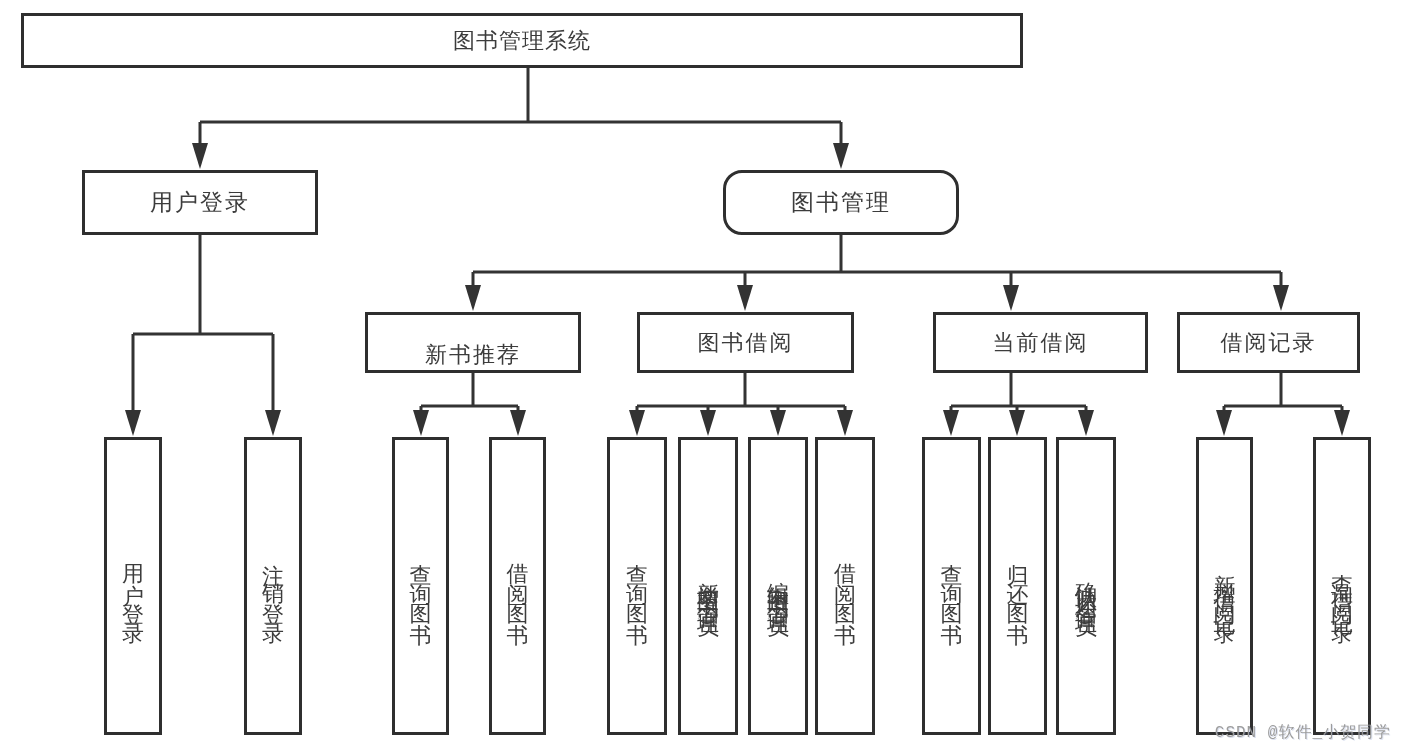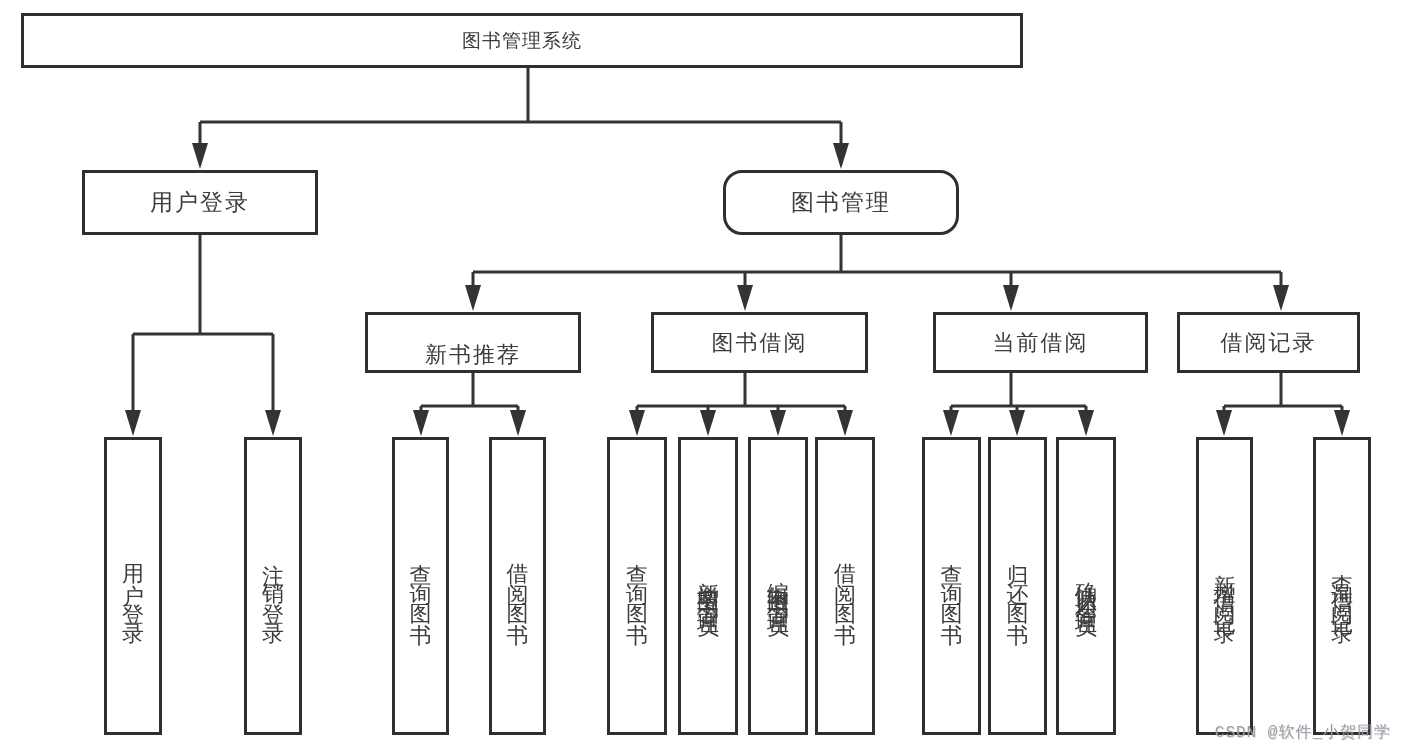--- a/index.html
+++ b/index.html
@@ -31,7 +31,7 @@
     color: #3c3c3c;
     white-space: nowrap;
   }
-  .root-box .hlabel { font-size: 19px; letter-spacing: 1px; }
+  .root-box .hlabel { font-size: 22px; letter-spacing: 1px; }
   .l1-box .hlabel { font-size: 23px; }
   .l2-box .hlabel { font-size: 22px; }
   .vnode .vlabel {

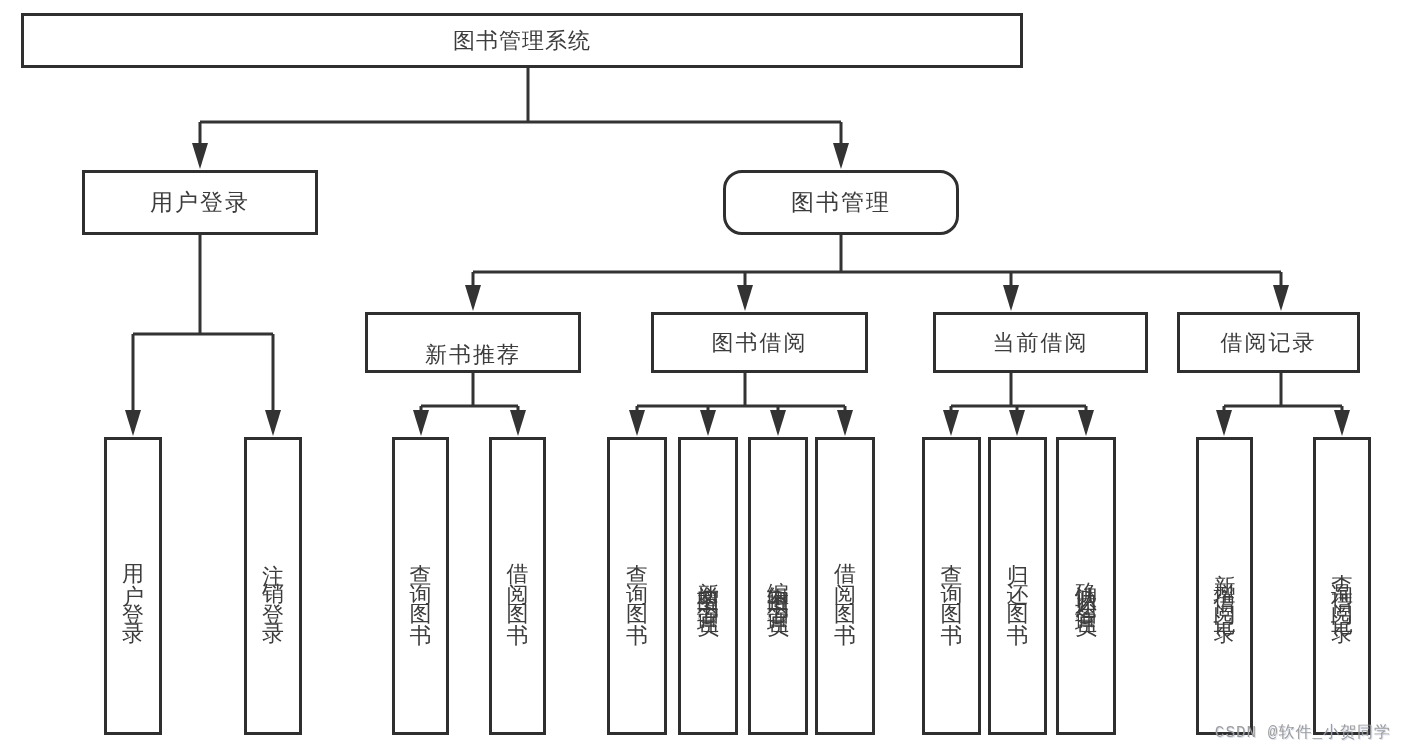--- a/index.html
+++ b/index.html
@@ -115,7 +115,7 @@
   <div class="node l2-box" style="left:365px; top:312px; width:216px; height:61px;align-items:flex-end;">
     <span class="hlabel">新书推荐</span>
   </div>
-  <div class="node l2-box" style="left:651px; top:312px; width:217px; height:61px;">
+  <div class="node l2-box" style="left:637px; top:312px; width:217px; height:61px;">
     <span class="hlabel">图书借阅</span>
   </div>
   <div class="node l2-box" style="left:933px; top:312px; width:215px; height:61px;">

